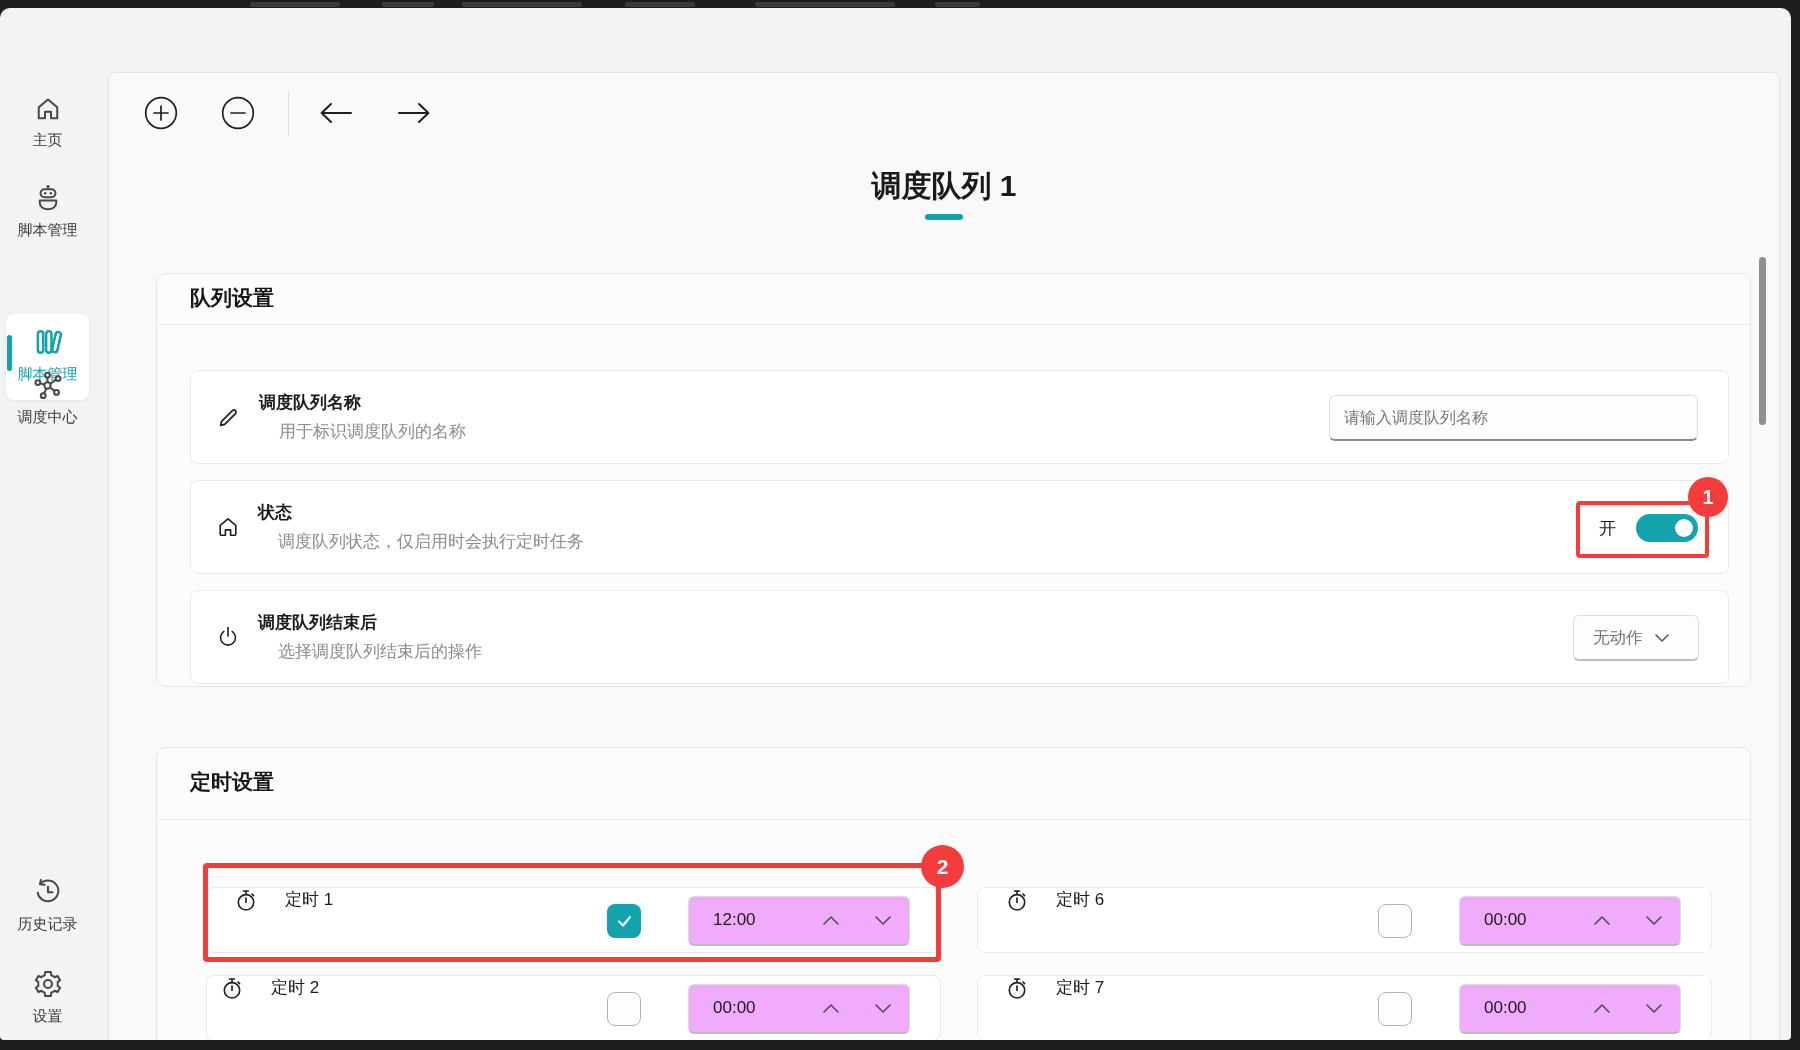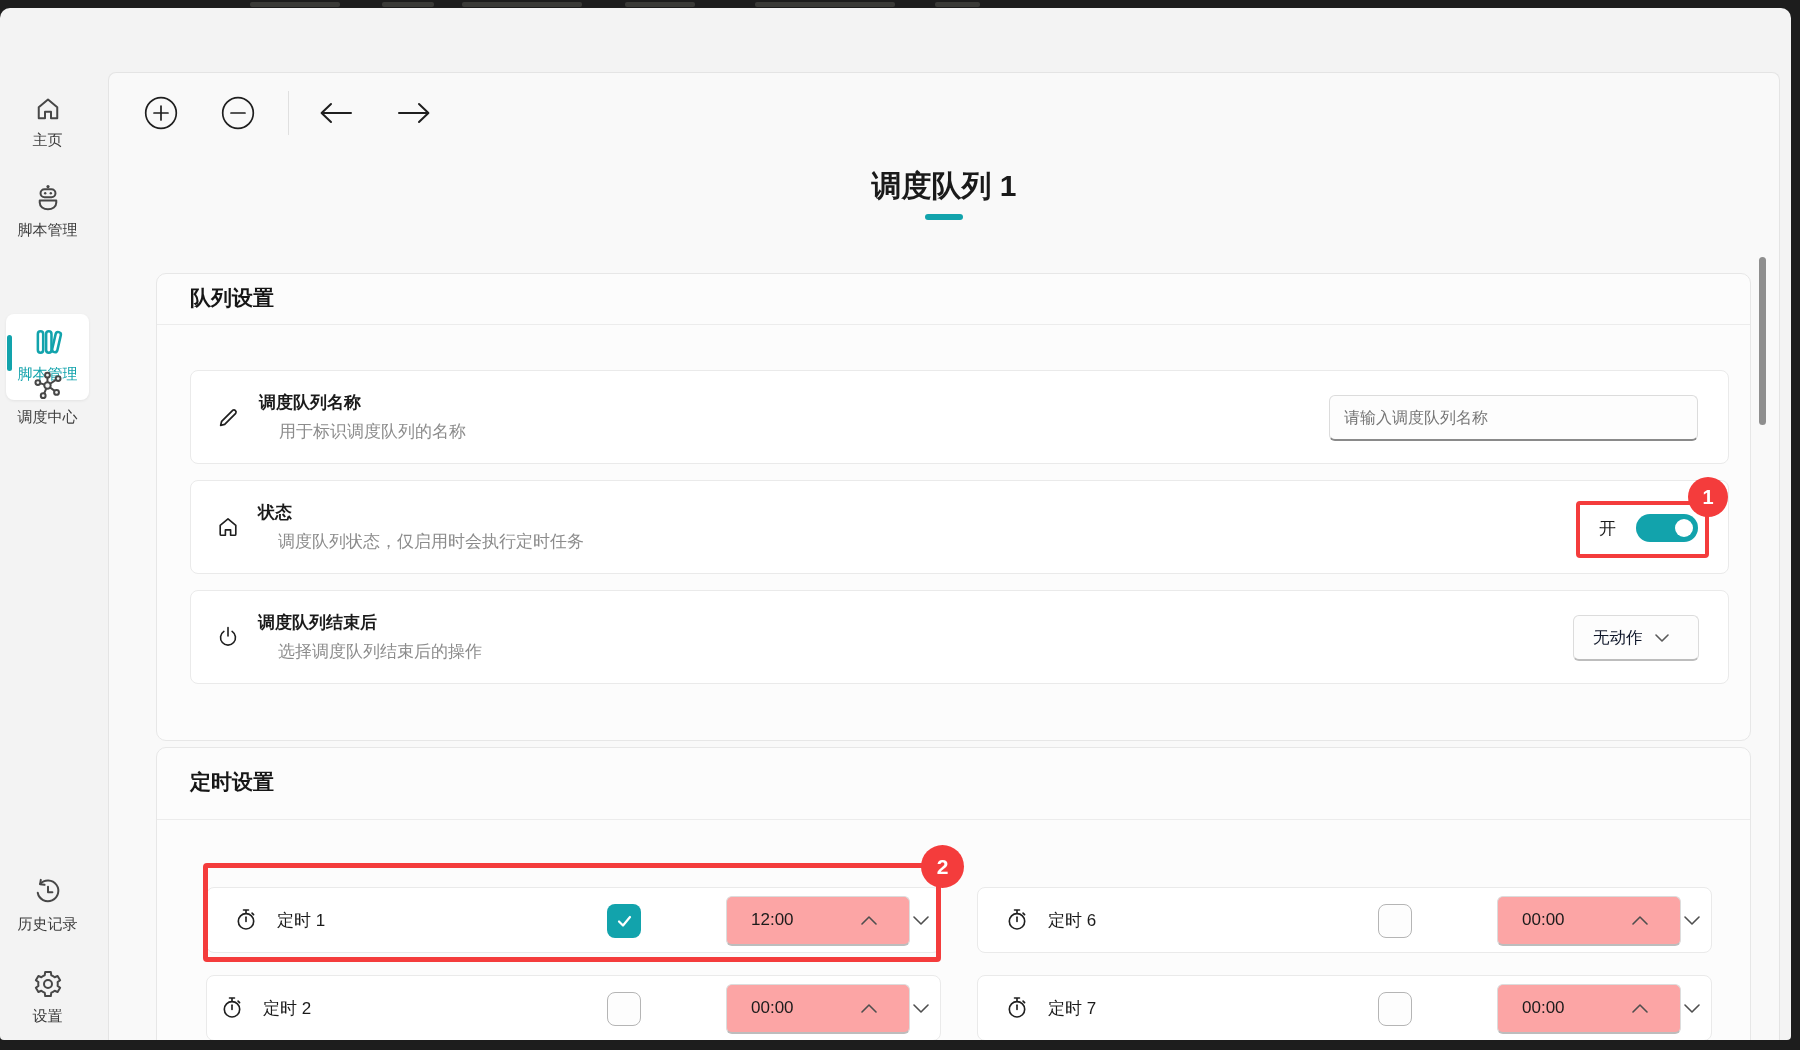--- a/index.html
+++ b/index.html
@@ -210,7 +210,7 @@
       <div class="page-title">调度队列 1</div>
       <div class="page-underline" style="background:var(--accent);"></div>
 
-      <div class="card" style="top:200px; height:468px;">
+      <div class="card" style="top:200px; height:414px;">
         <div class="card-header" style="top:10px;">队列设置</div>
         <div class="card-sep" style="top:50px;"></div>
 

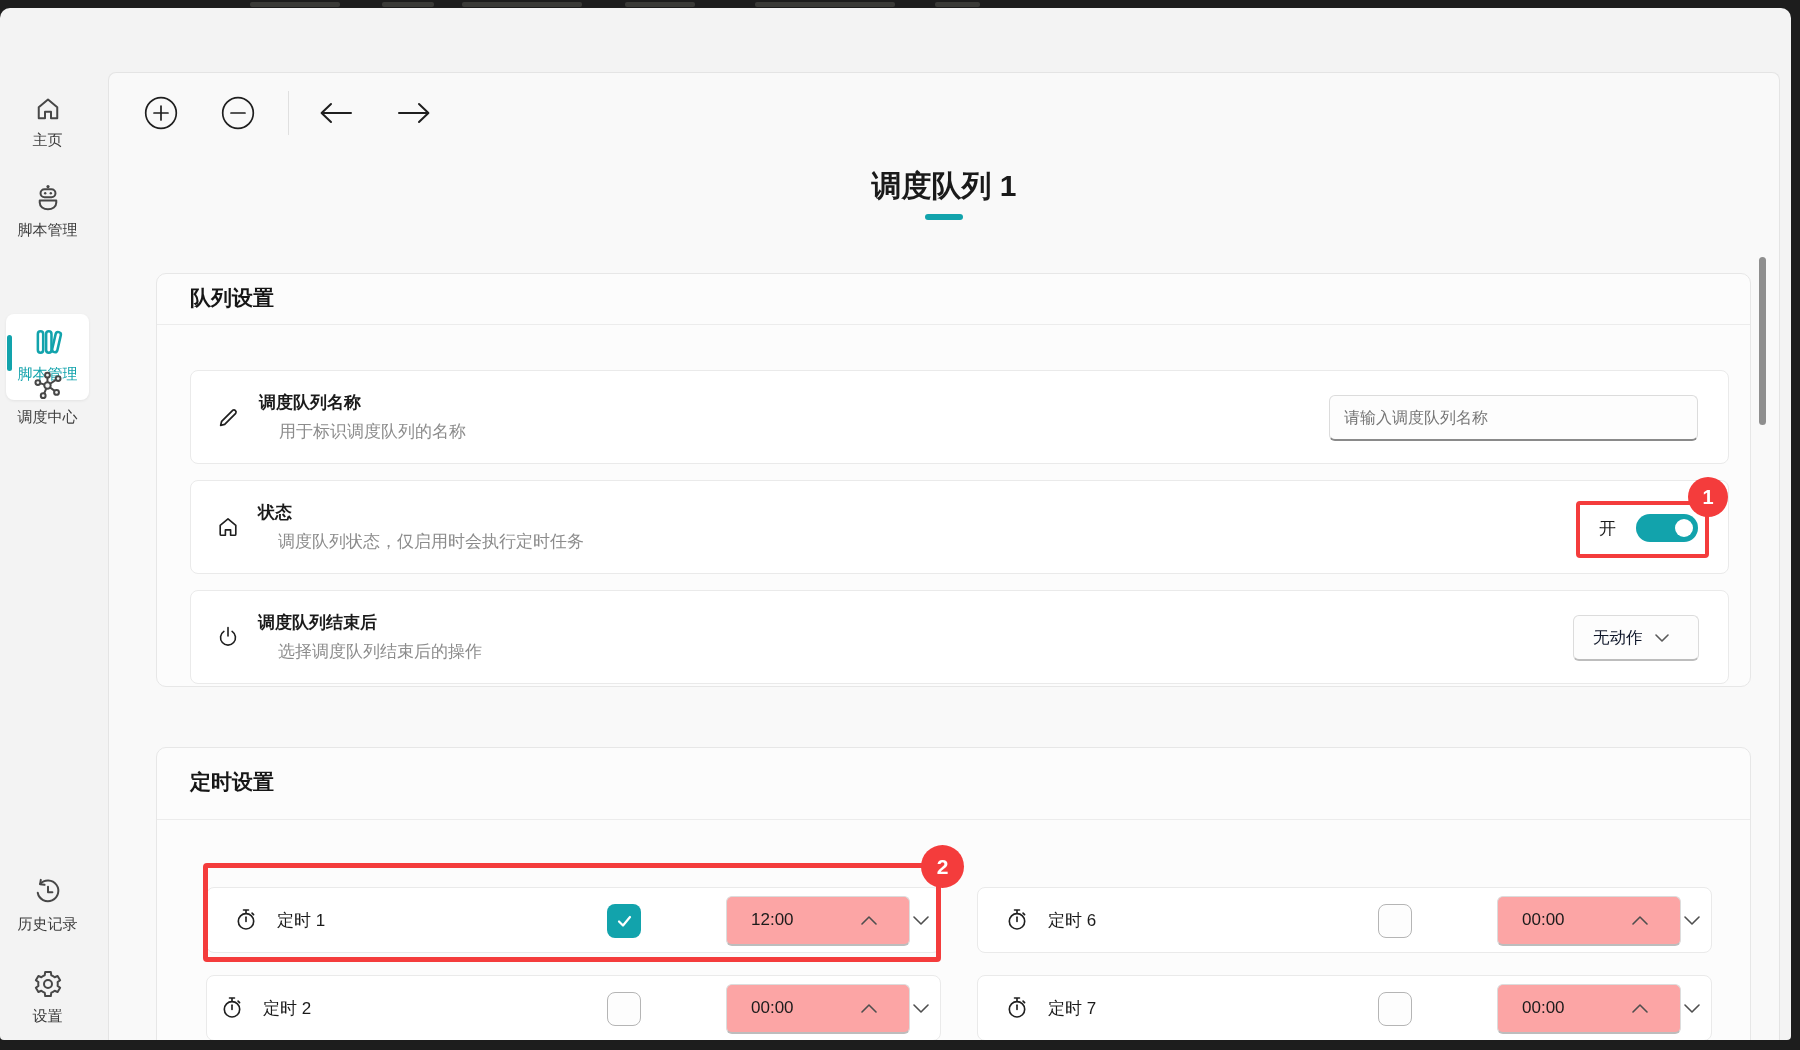--- a/index.html
+++ b/index.html
@@ -74,7 +74,7 @@
   .combo { position:absolute; right:29px; top:24px; width:126px; height:46px; background:#fdfdfd;
            border:1px solid #dcdcdc; border-bottom:2px solid #bdbdbd; border-radius:6px;
            display:flex; align-items:center; padding-left:19px; gap:12px; }
-  .combo-value { font-size:16.5px; color:#0f172a; }
+  .combo-value { font-size:16.5px; color:#737373; }
 
   
   .timer-row { position:absolute; width:735px; height:66px; background:#ffffff;

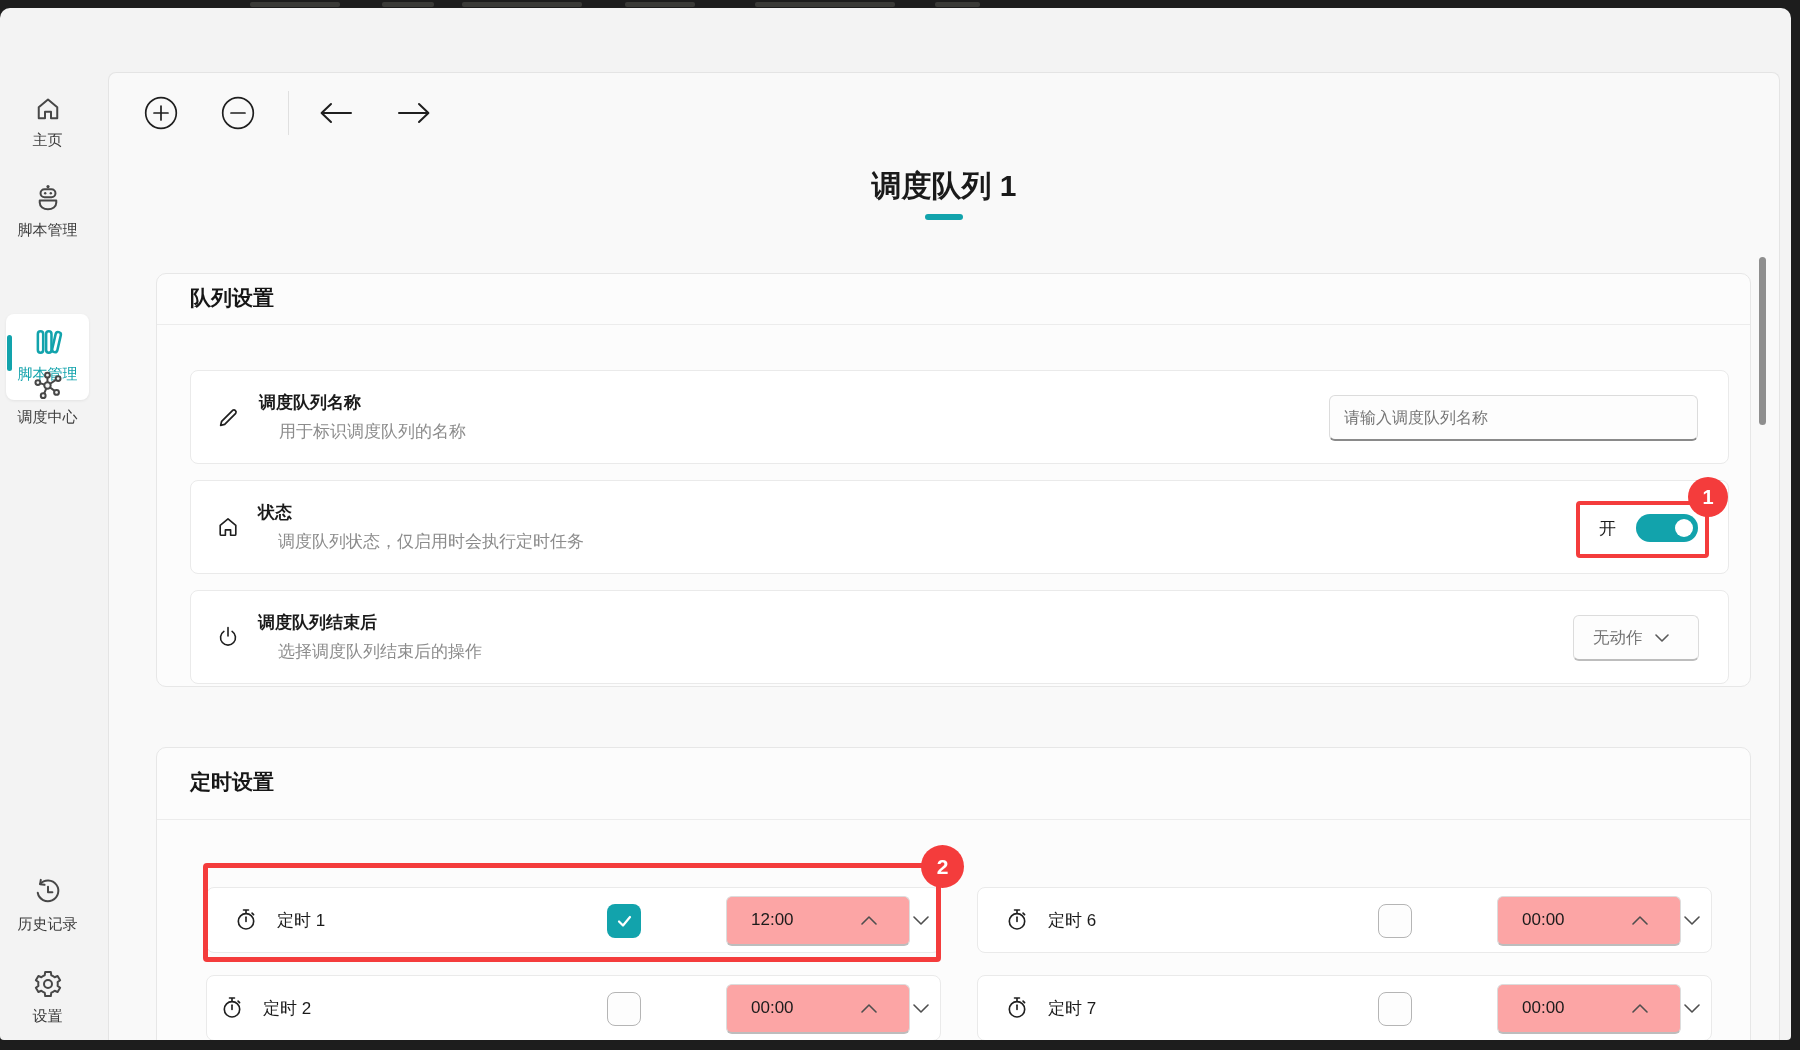--- a/index.html
+++ b/index.html
@@ -78,8 +78,8 @@
 
   
   .timer-row { position:absolute; width:735px; height:66px; background:#ffffff;
-               border:1px solid #eaeaea; border-radius:8px; display:flex; align-items:center;
-               padding-left:26px; }
+               border:1px solid #eaeaea; border-radius:8px; display:flex; 
+               padding-left:26px;gap:8px; }
   .timer-label { font-size:17px; color:#1b1b1b; margin-left:18px; }
   .checkbox { position:absolute; left:400px; top:16px; width:34px; height:34px; border-radius:8px;
               display:flex; align-items:center; justify-content:center; }

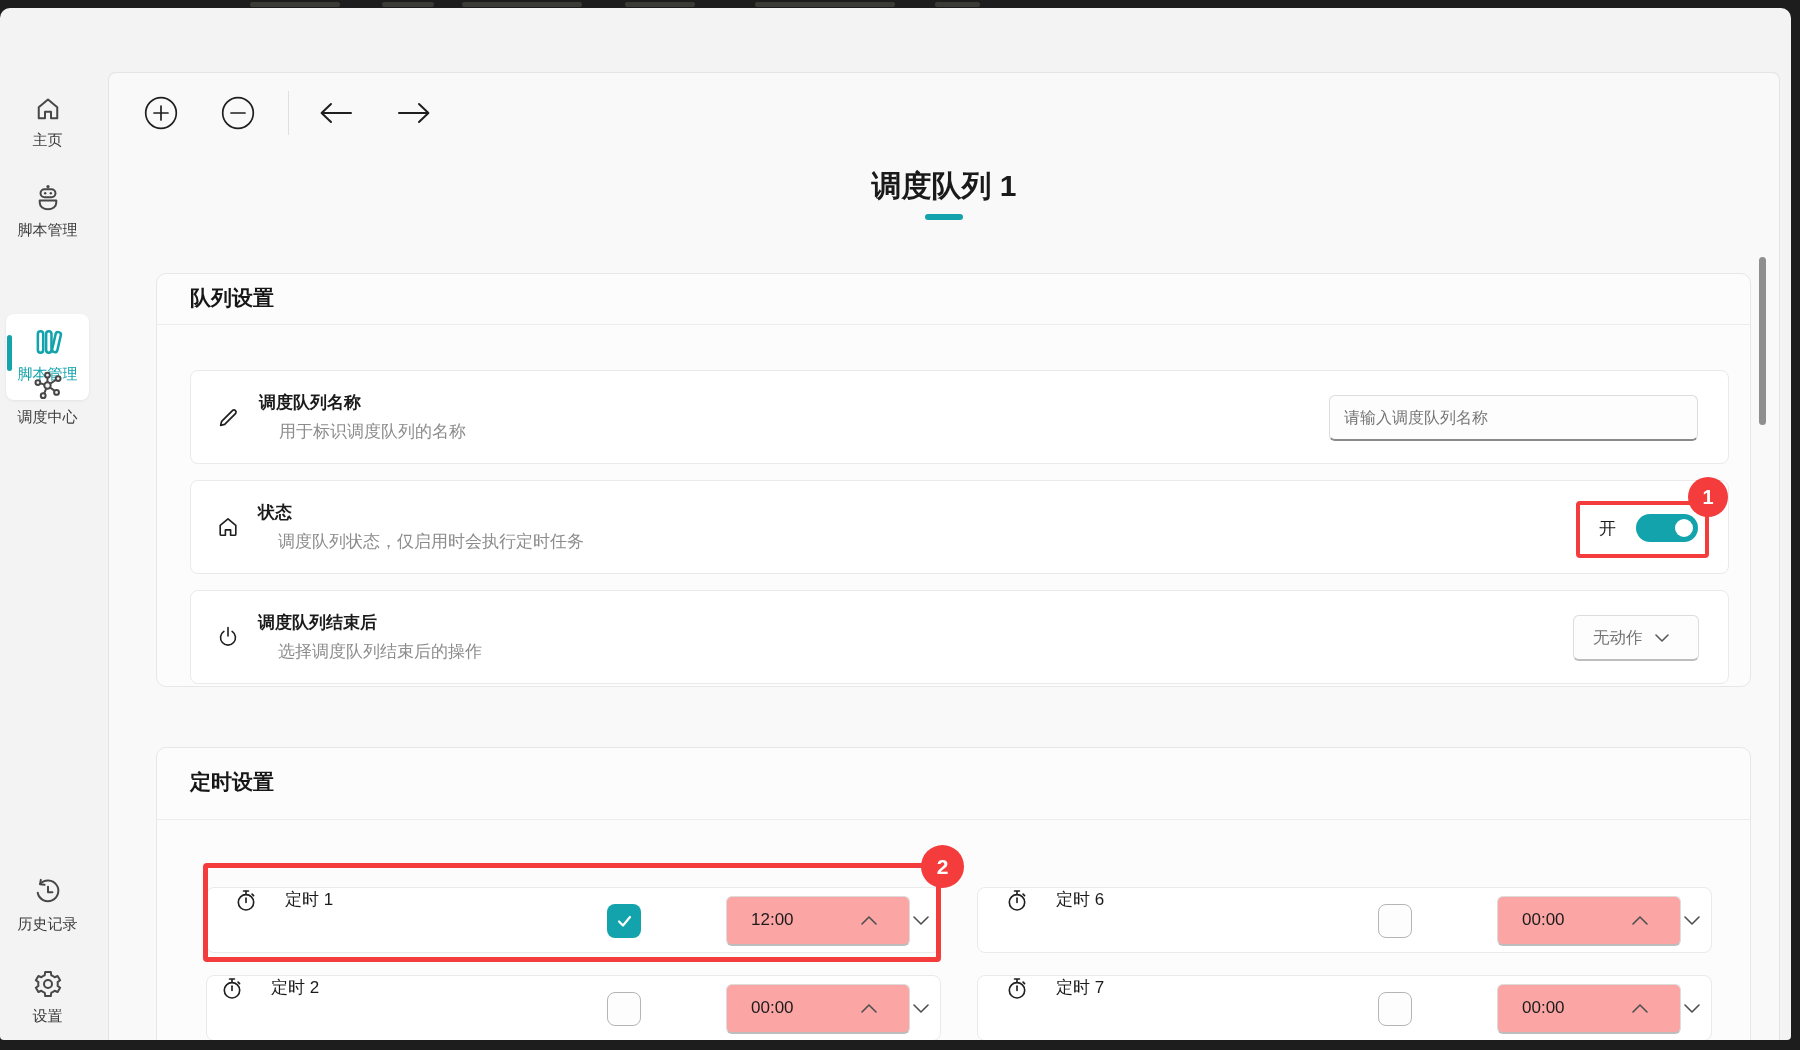--- a/index.html
+++ b/index.html
@@ -85,7 +85,7 @@
               display:flex; align-items:center; justify-content:center; }
   .checkbox.unchecked { background:#fdfdfd; border:1px solid #b5b5b5; }
   .checkbox.checked { border:none; }
-  .spinner { position:absolute; right:30px; top:8px; width:184px; height:50px; background:#fca5a5;
+  .spinner { position:absolute; right:30px; top:8px; width:222px; height:50px; background:#f0abfc;
              border:1px solid #dcdcdc; border-bottom:2px solid #bdbdbd; border-radius:6px; }
   .spin-time { position:absolute; left:24px; top:13px; font-size:17px; color:#1b1b1b; }
   .spin-up { position:absolute; left:125px; top:0; width:34px; height:100%;

